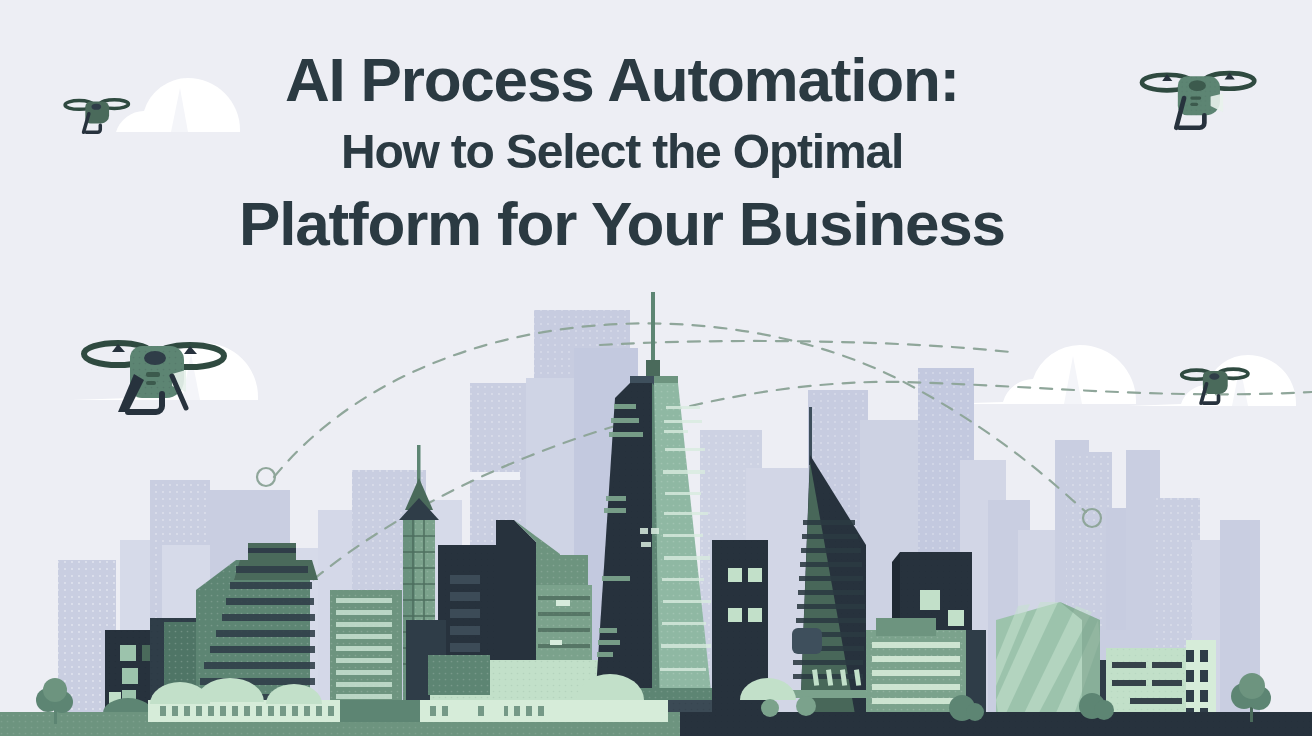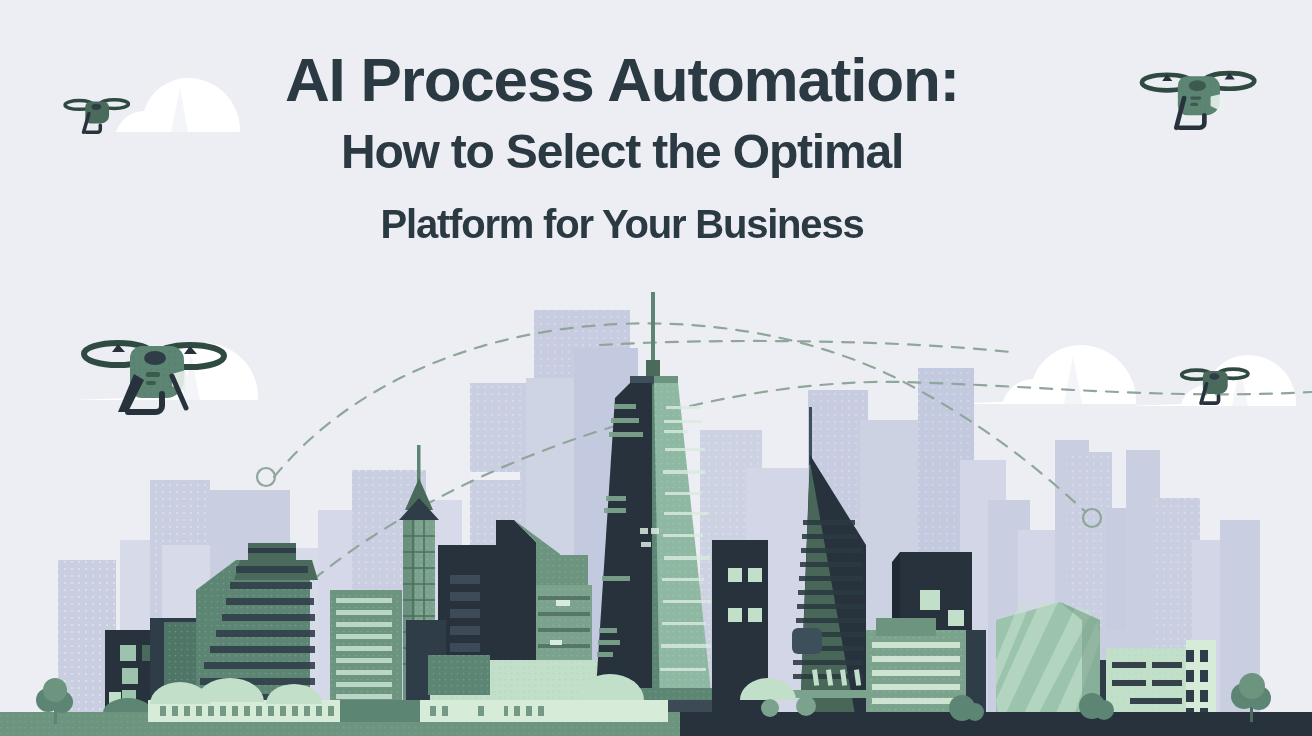--- a/index.html
+++ b/index.html
@@ -30,7 +30,7 @@
   }
   #headline .l1{font-size:62px;}
   #headline .l2{font-size:48px;}
-  #headline .l3{font-size:40px;}
+  #headline .l3{font-size:62px;}
 </style>
 </head>
 <body>

